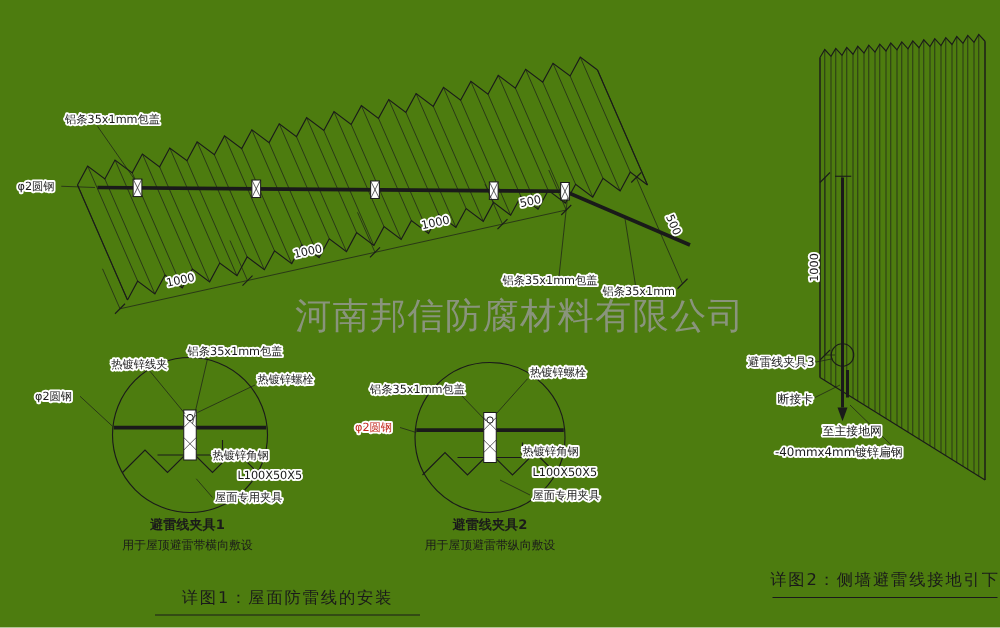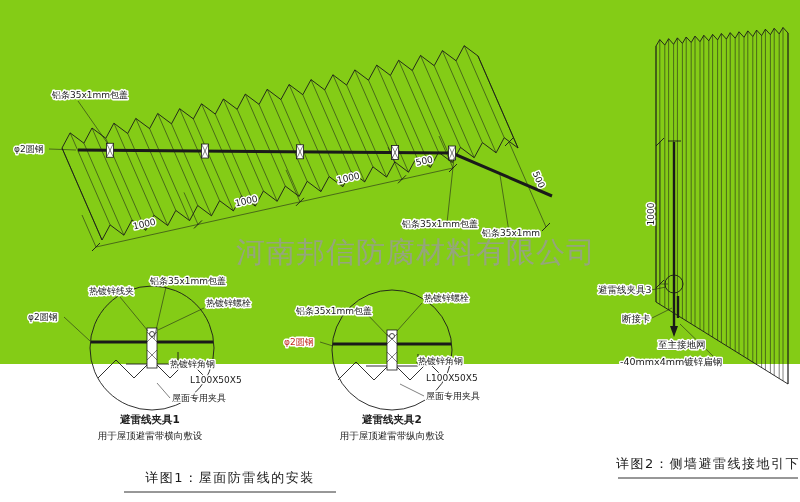--- a/index.html
+++ b/index.html
@@ -4,7 +4,7 @@
 <style>
   html,body{margin:0;padding:0;background:#ffffff;}
   body{width:800px;height:502px;overflow:hidden;}
-  #stage{width:800px;height:364px;position:relative;background:#84cc16;}
+  #stage{width:800px;height:502px;position:relative;background:#4d7c0f;}
   svg{display:block;}
   svg text{font-family:"DejaVu Sans","Liberation Sans",sans-serif;fill:#1a1a1a;}
   .lbl{font-size:9px;}

